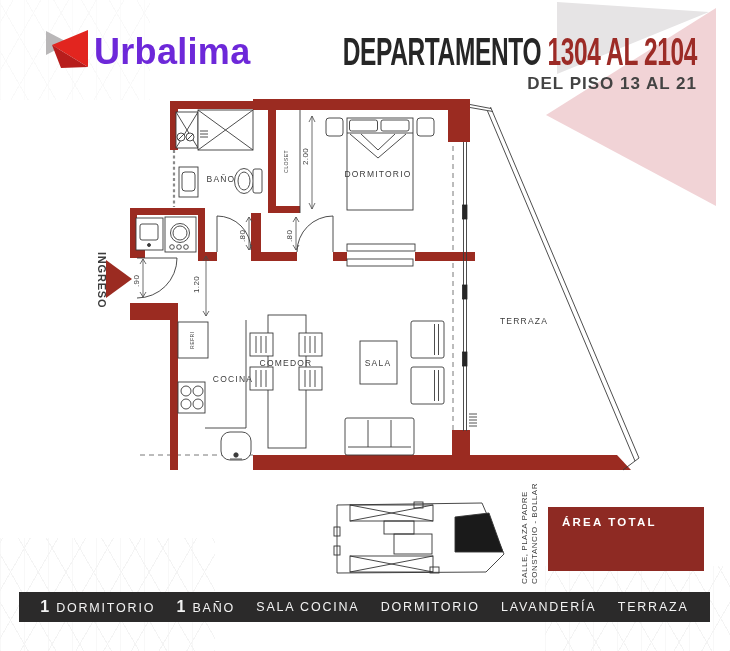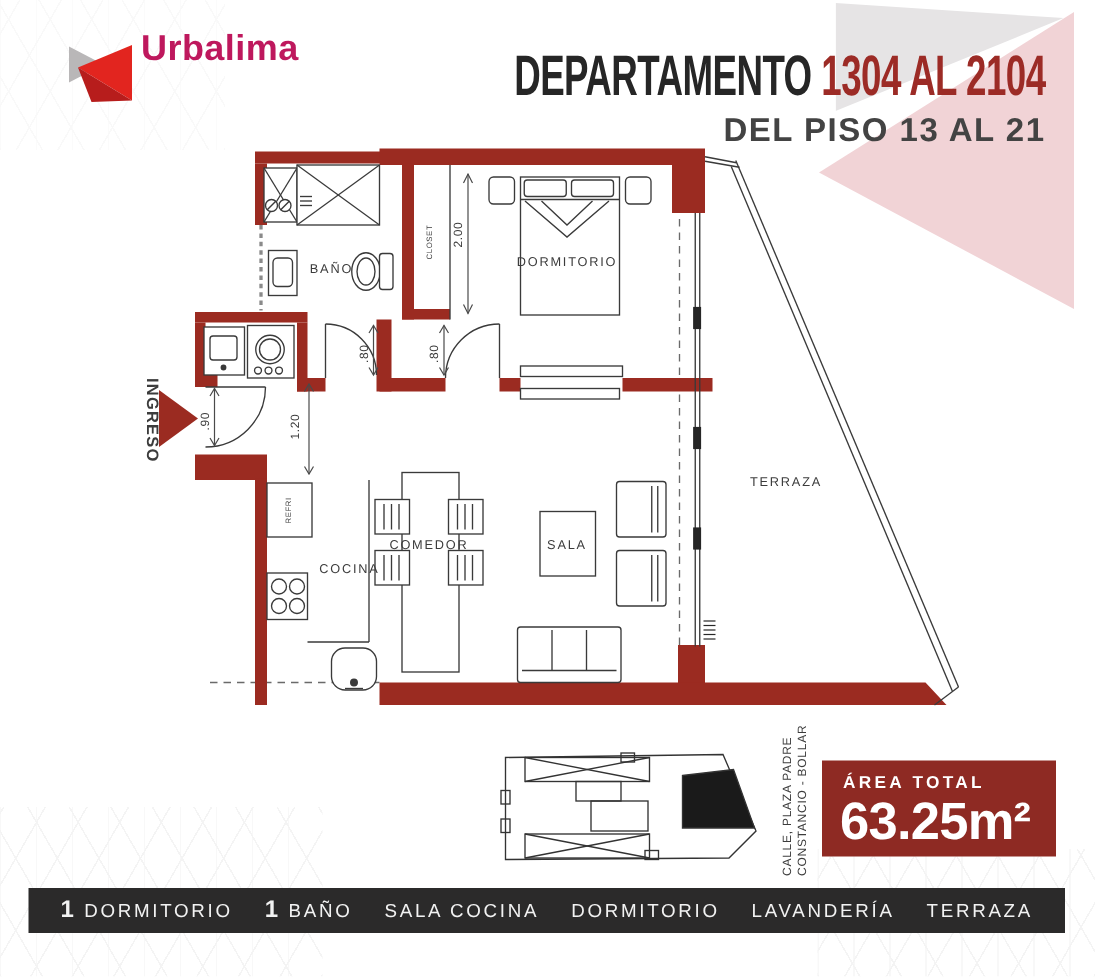--- a/index.html
+++ b/index.html
@@ -21,7 +21,7 @@
   .tri-gray{position:absolute;left:557px;top:2px;width:152px;height:72px;background:#e6e4e5;
     clip-path:polygon(0 0, 100% 14%, 0 100%);}
   
-  .brand{position:absolute;left:94px;top:19px;font-size:24px;font-weight:800;color:#be185d;
+  .brand{position:absolute;left:94px;top:31px;font-size:36px;font-weight:800;color:#6d28d9;
     letter-spacing:.3px;z-index:3;}
   .title{position:absolute;right:33px;top:30px;font-size:34px;font-weight:800;color:#262626;
     letter-spacing:-.5px;white-space:nowrap;transform:scale(.72,1.12);transform-origin:top right;z-index:3;}

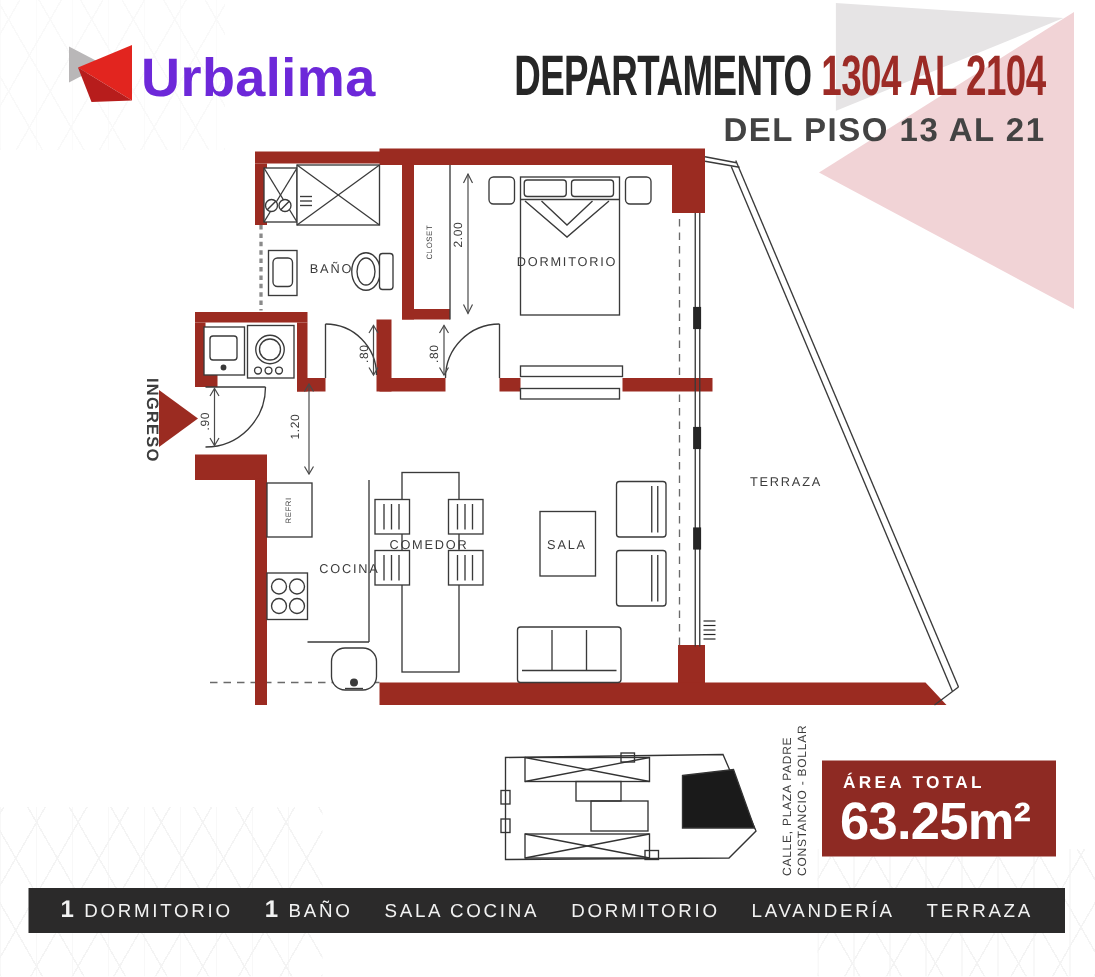--- a/index.html
+++ b/index.html
@@ -26,7 +26,7 @@
   .title{position:absolute;right:33px;top:30px;font-size:34px;font-weight:800;color:#262626;
     letter-spacing:-.5px;white-space:nowrap;transform:scale(.72,1.12);transform-origin:top right;z-index:3;}
   .t-accent{color:#9c2b26;}
-  .subtitle{position:absolute;right:33px;top:74px;font-size:22px;font-weight:600;color:#434343;
+  .subtitle{position:absolute;right:33px;top:74px;font-size:17px;font-weight:600;color:#434343;
     letter-spacing:1px;z-index:3;margin-left:25px;}
   
   .badge{position:absolute;left:548px;top:507px;width:156px;height:64px;background:#8e2a23;

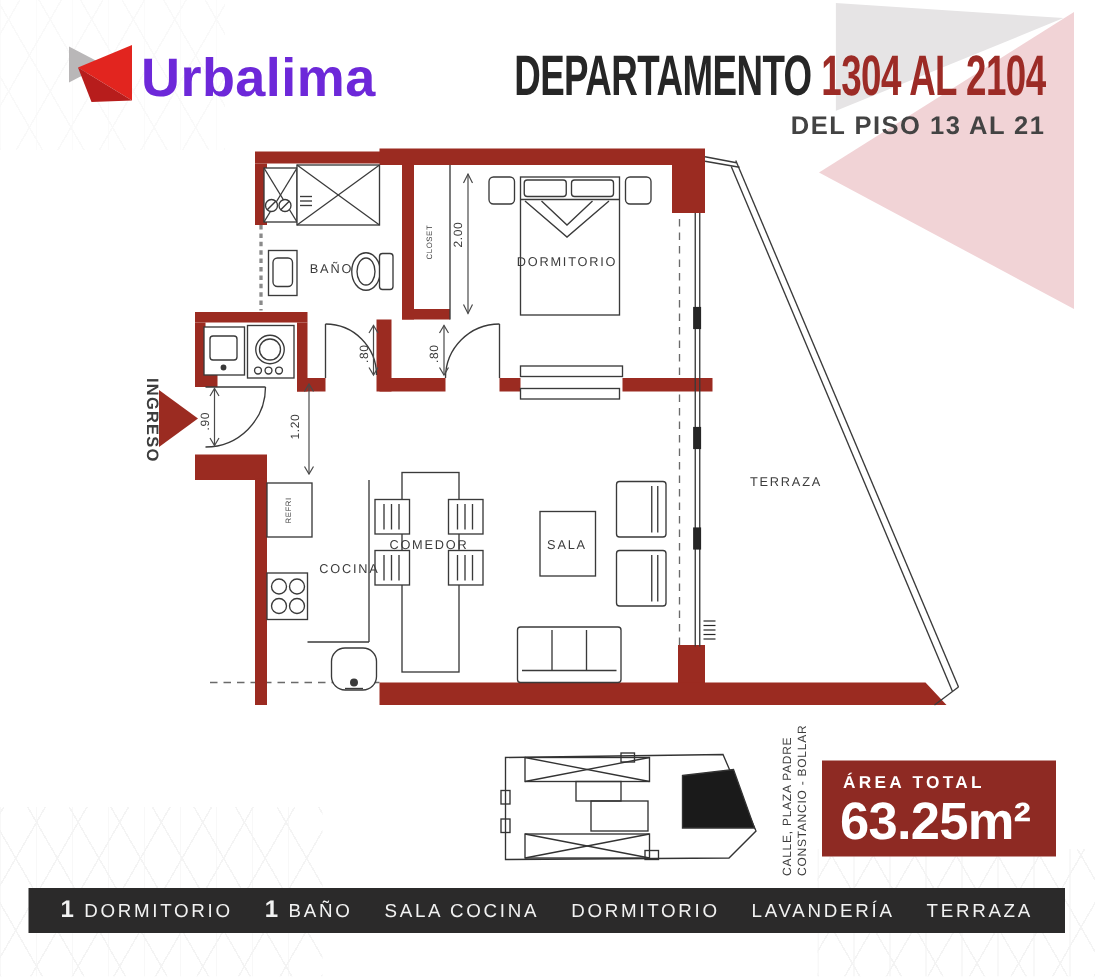--- a/index.html
+++ b/index.html
@@ -289,7 +289,6 @@
 
 <div class="badge">
   <div class="badge-label">ÁREA TOTAL</div>
-  <div class="badge-value">63.25m²</div>
 </div>
 
 <div class="bar">

